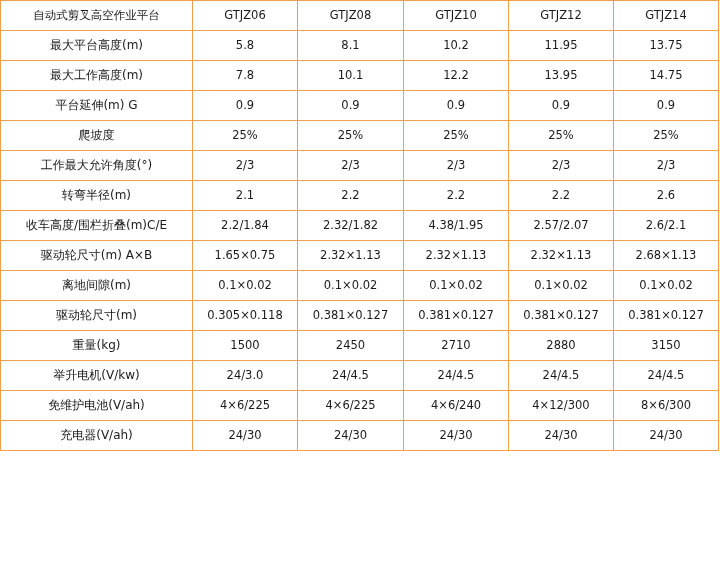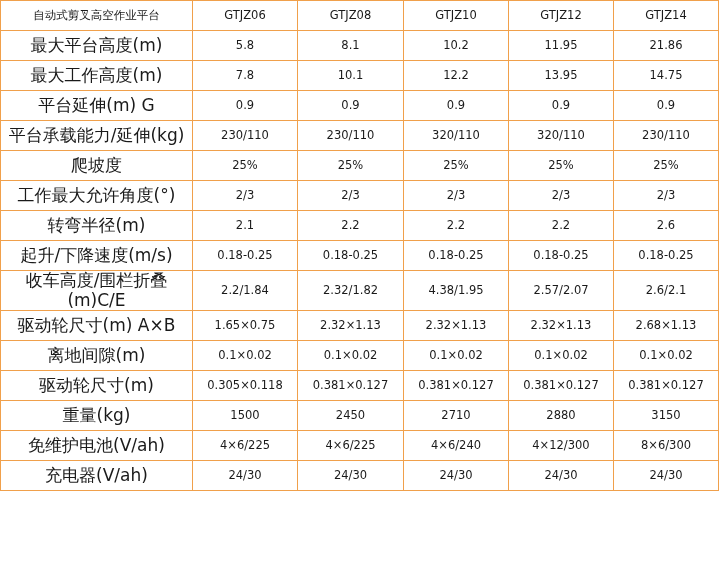--- a/index.html
+++ b/index.html
@@ -53,7 +53,7 @@
     font-family: Liberation Serif, serif;
   }
   tbody td.row-label {
-    font-size: 17px;
+    font-size: 12px;
   }
   tbody td.val {
     font-size: 11.5px;

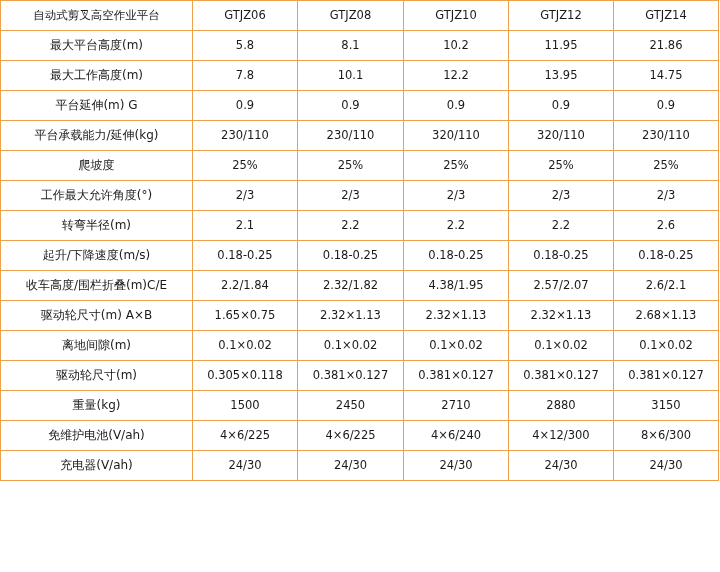--- a/index.html
+++ b/index.html
@@ -90,7 +90,7 @@
       <td class="val">8.1</td>
       <td class="val">10.2</td>
       <td class="val">11.95</td>
-      <td class="val">21.86</td>
+      <td class="val">13.75</td>
     </tr>
     <tr>
       <td class="row-label">最大工作高度(m)</td>

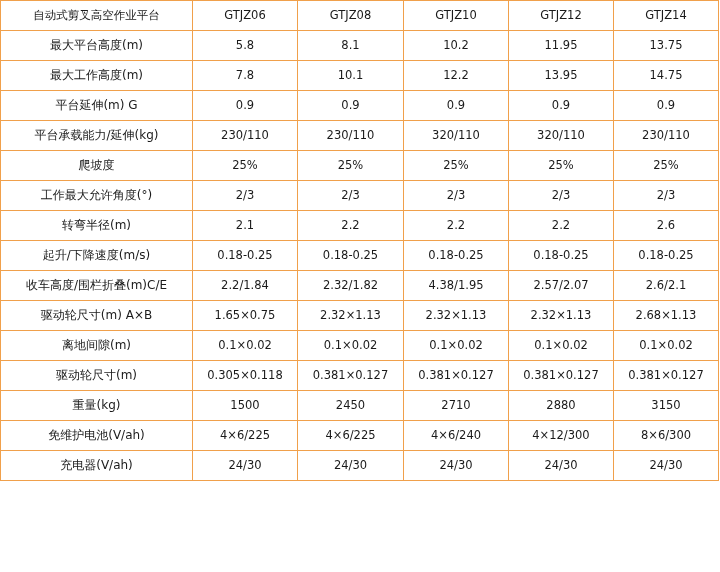--- a/index.html
+++ b/index.html
@@ -109,14 +109,6 @@
       <td class="val">0.9</td>
     </tr>
     <tr>
-      <td class="row-label">平台承载能力/延伸(kg)</td>
-      <td class="val">230/110</td>
-      <td class="val">230/110</td>
-      <td class="val">320/110</td>
-      <td class="val">320/110</td>
-      <td class="val">230/110</td>
-    </tr>
-    <tr>
       <td class="row-label">爬坡度</td>
       <td class="val">25%</td>
       <td class="val">25%</td>

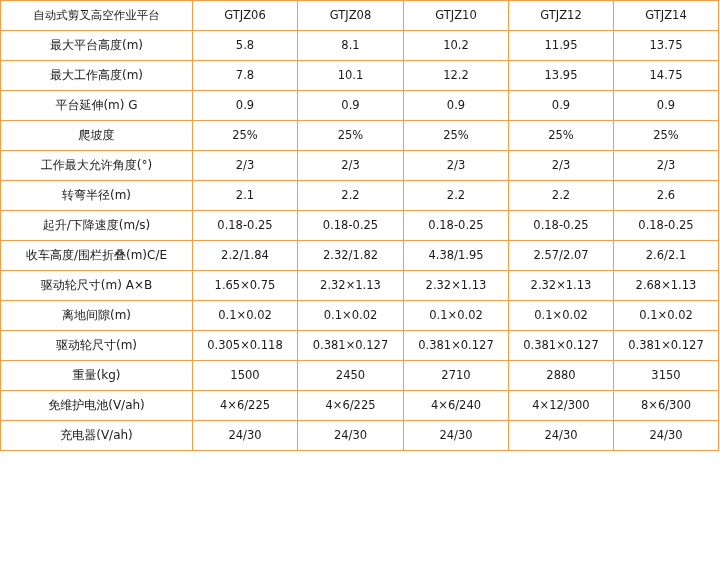--- a/index.html
+++ b/index.html
@@ -133,14 +133,6 @@
       <td class="val">2.6</td>
     </tr>
     <tr>
-      <td class="row-label">起升/下降速度(m/s)</td>
-      <td class="val">0.18-0.25</td>
-      <td class="val">0.18-0.25</td>
-      <td class="val">0.18-0.25</td>
-      <td class="val">0.18-0.25</td>
-      <td class="val">0.18-0.25</td>
-    </tr>
-    <tr>
       <td class="row-label">收车高度/围栏折叠(m)C/E</td>
       <td class="val">2.2/1.84</td>
       <td class="val">2.32/1.82</td>

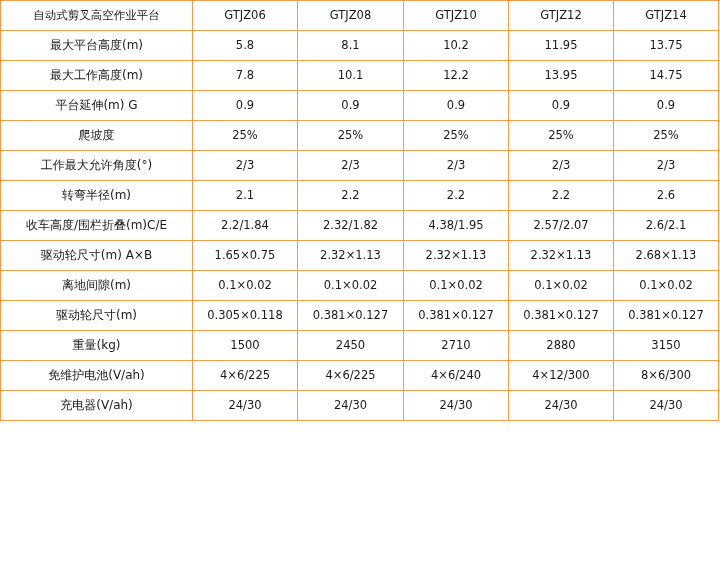--- a/index.html
+++ b/index.html
@@ -173,6 +173,14 @@
       <td class="val">3150</td>
     </tr>
     <tr>
+      <td class="row-label">举升电机(V/kw)</td>
+      <td class="val">24/3.0</td>
+      <td class="val">24/4.5</td>
+      <td class="val">24/4.5</td>
+      <td class="val">24/4.5</td>
+      <td class="val">24/4.5</td>
+    </tr>
+    <tr>
       <td class="row-label">免维护电池(V/ah)</td>
       <td class="val">4×6/225</td>
       <td class="val">4×6/225</td>

